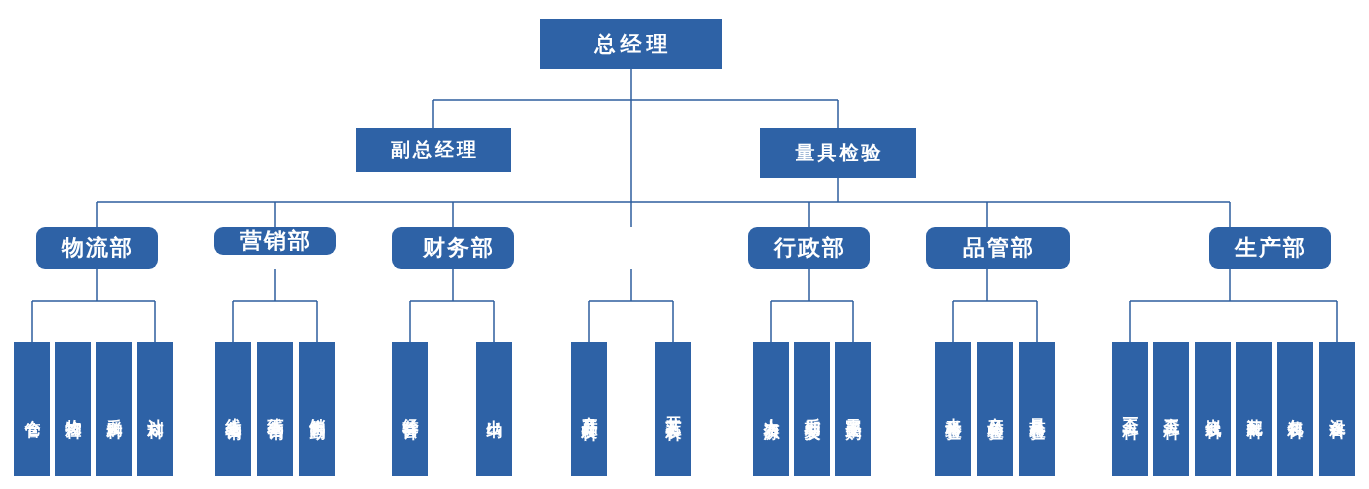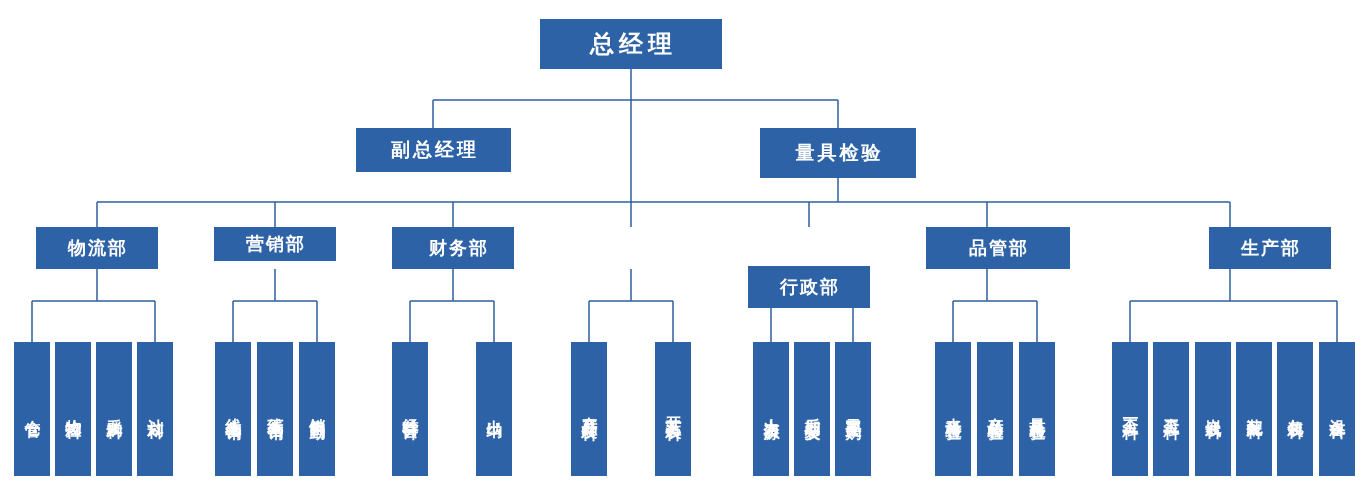--- a/index.html
+++ b/index.html
@@ -31,7 +31,7 @@
     text-align: center;
     box-sizing: border-box;
   }
-  .lvl1 { font-size: 24px; letter-spacing: 5px; padding-left: 5px; }
+  .lvl1 { font-size: 21px; letter-spacing: 5px; padding-left: 5px; }
   .lvl2 { font-size: 19px; letter-spacing: 3px; padding-left: 3px; }
   .lvl3 { font-size: 18px; letter-spacing: 2px; padding-left: 2px; }
   .leaf {

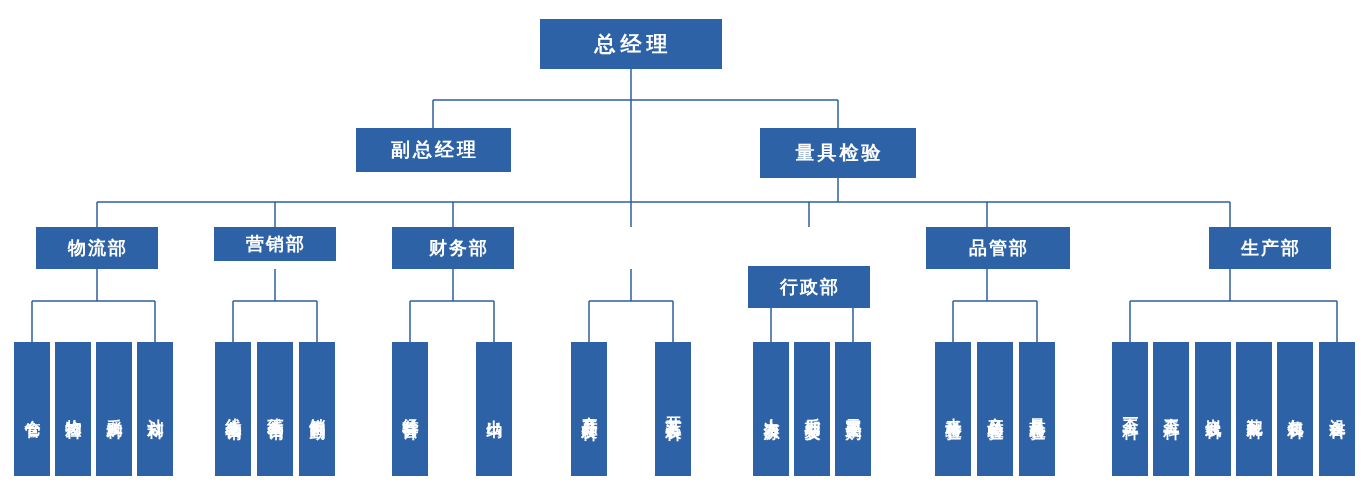--- a/index.html
+++ b/index.html
@@ -33,7 +33,7 @@
   }
   .lvl1 { font-size: 21px; letter-spacing: 5px; padding-left: 5px; }
   .lvl2 { font-size: 19px; letter-spacing: 3px; padding-left: 3px; }
-  .lvl3 { font-size: 18px; letter-spacing: 2px; padding-left: 2px; }
+  .lvl3 { font-size: 22px; letter-spacing: 2px; padding-left: 2px; border-radius: 9px; }
   .leaf {
     writing-mode: vertical-rl;
     text-orientation: upright;

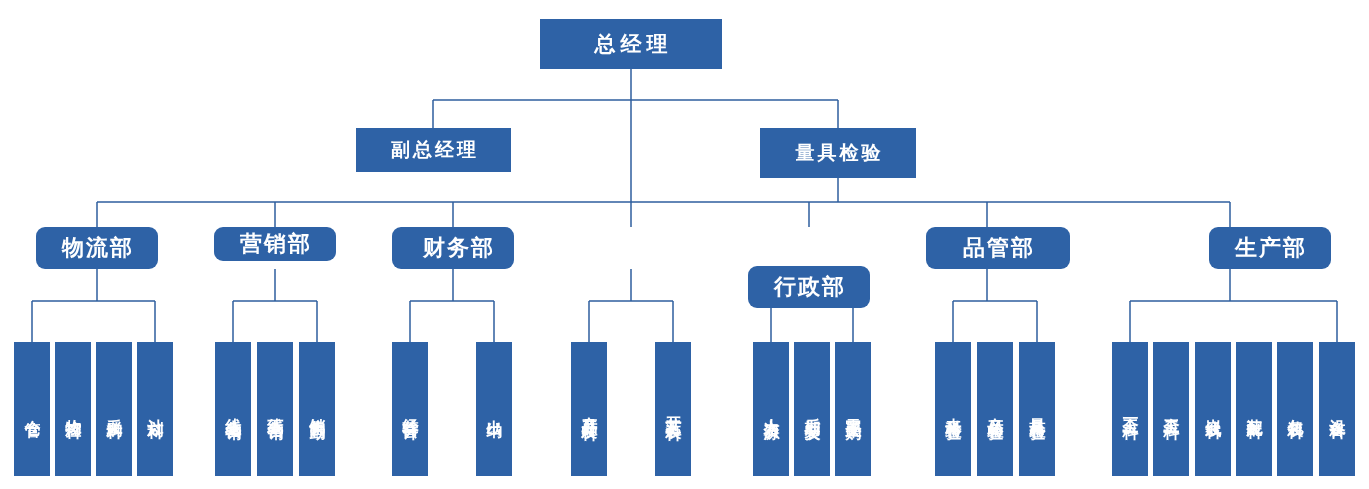--- a/index.html
+++ b/index.html
@@ -105,7 +105,7 @@
   <div class="node lvl2" style="left:760px; top:128px; width:156px; height:50px;">量具检验</div>
 
   <div class="node lvl3" style="left:36px;   top:227px; width:122px; height:42px;">物流部</div>
-  <div class="node lvl3" style="left:214px;  top:227px; width:122px; height:34px;text-align:right;">营销部</div>
+  <div class="node lvl3" style="left:214px;  top:227px; width:122px; height:28px;text-align:right;">营销部</div>
   <div class="node lvl3" style="left:392px;  top:227px; width:122px; height:42px;padding-left:12px;">财务部</div>
   <div class="node lvl3" style="left:748px;  top:227px; width:122px; height:42px;margin-top:39px;">行政部</div>
   <div class="node lvl3" style="left:926px;  top:227px; width:144px; height:42px;">品管部</div>

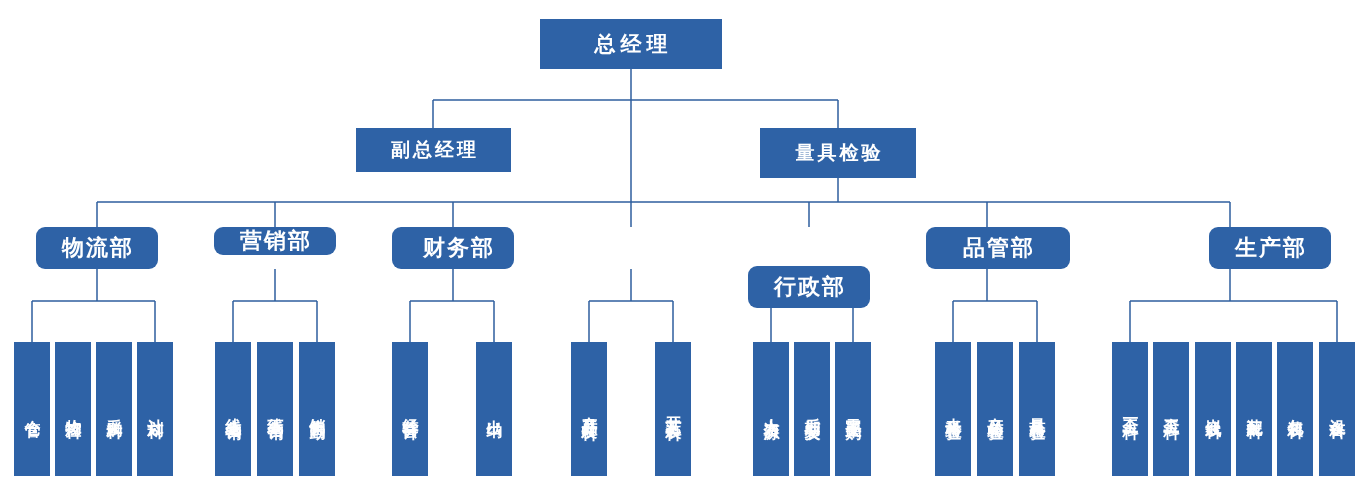--- a/index.html
+++ b/index.html
@@ -107,7 +107,7 @@
   <div class="node lvl3" style="left:36px;   top:227px; width:122px; height:42px;">物流部</div>
   <div class="node lvl3" style="left:214px;  top:227px; width:122px; height:28px;text-align:right;">营销部</div>
   <div class="node lvl3" style="left:392px;  top:227px; width:122px; height:42px;padding-left:12px;">财务部</div>
-  <div class="node lvl3" style="left:748px;  top:227px; width:122px; height:42px;margin-top:39px;">行政部</div>
+  <div class="node lvl3" style="left:748px;  top:227px; width:122px; height:42px;">行政部</div>
   <div class="node lvl3" style="left:926px;  top:227px; width:144px; height:42px;">品管部</div>
   <div class="node lvl3" style="left:1169px; top:227px; width:122px; height:42px;margin-left:40px;">生产部</div>
 

